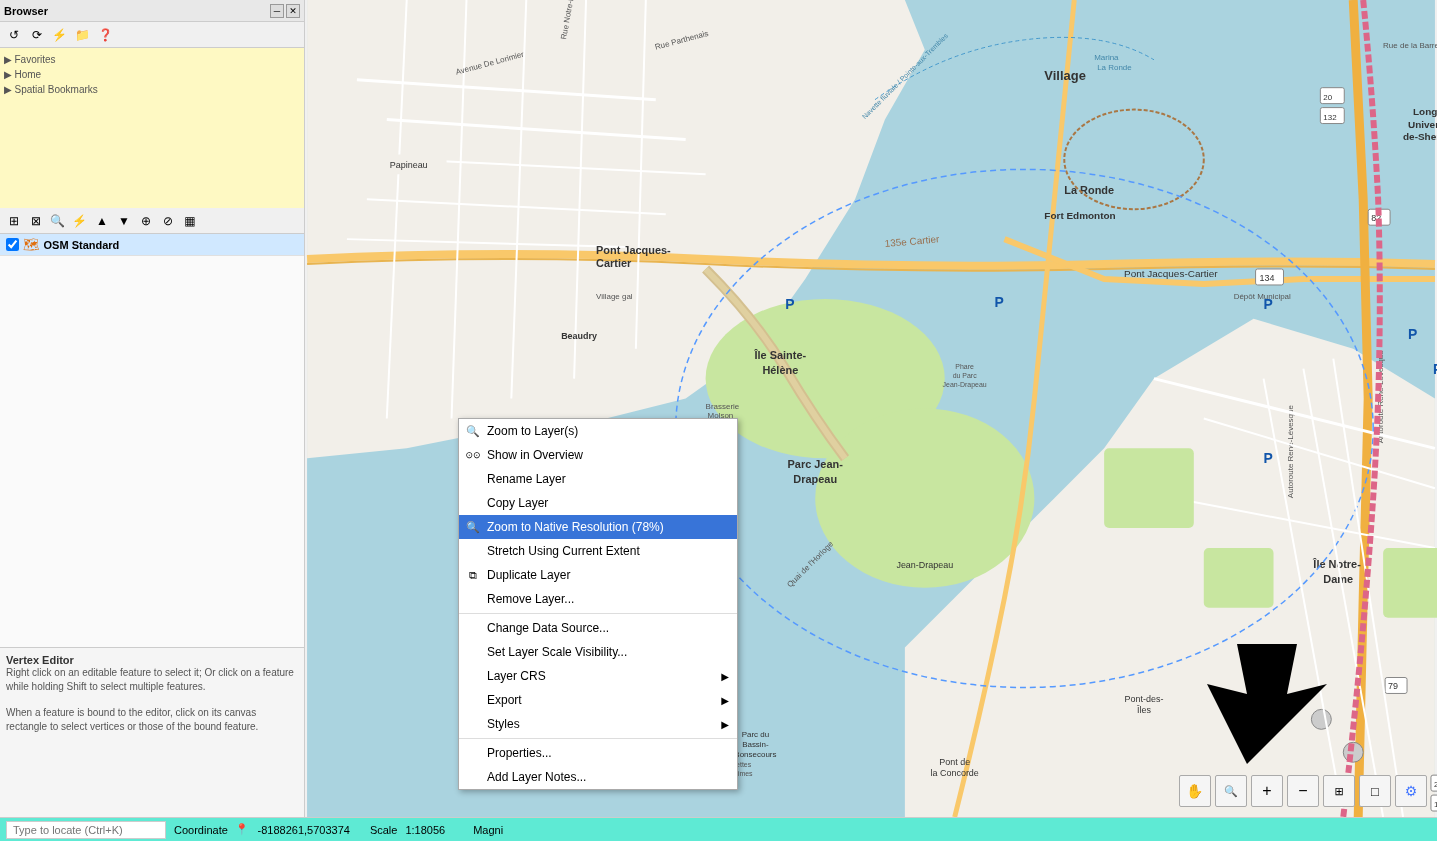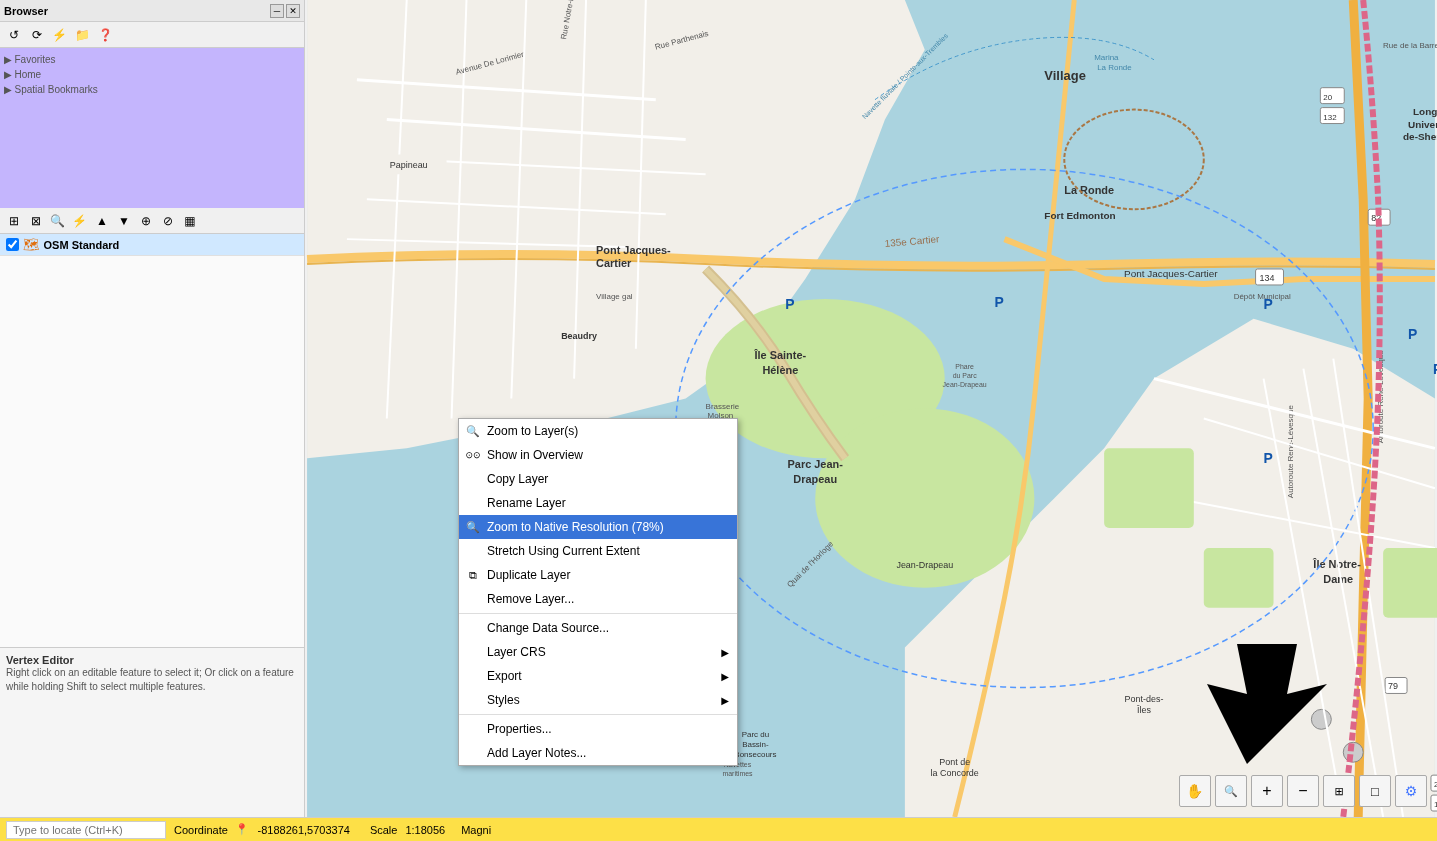--- a/index.html
+++ b/index.html
@@ -18,7 +18,7 @@
     .win-btn { width: 14px; height: 14px; font-size: 9px; display: flex; align-items: center; justify-content: center; cursor: pointer; border: 1px solid #999; background: #ddd; }
     .browser-toolbar { background: #f0f0f0; border-bottom: 1px solid #ccc; padding: 2px 4px; display: flex; gap: 3px; height: 26px; align-items: center; }
     .tb-btn { width: 20px; height: 20px; display: flex; align-items: center; justify-content: center; border: 1px solid transparent; cursor: pointer; font-size: 12px; }
-    .browser-content { flex: 1; background: #c4b5fd; overflow: auto; }
+    .browser-content { flex: 1; background: #fef9c3; overflow: auto; }
 
     
     .layers-toolbar { background: #f0f0f0; border-bottom: 1px solid #ccc; padding: 2px 4px; display: flex; gap: 2px; height: 26px; align-items: center; flex-wrap: wrap; }

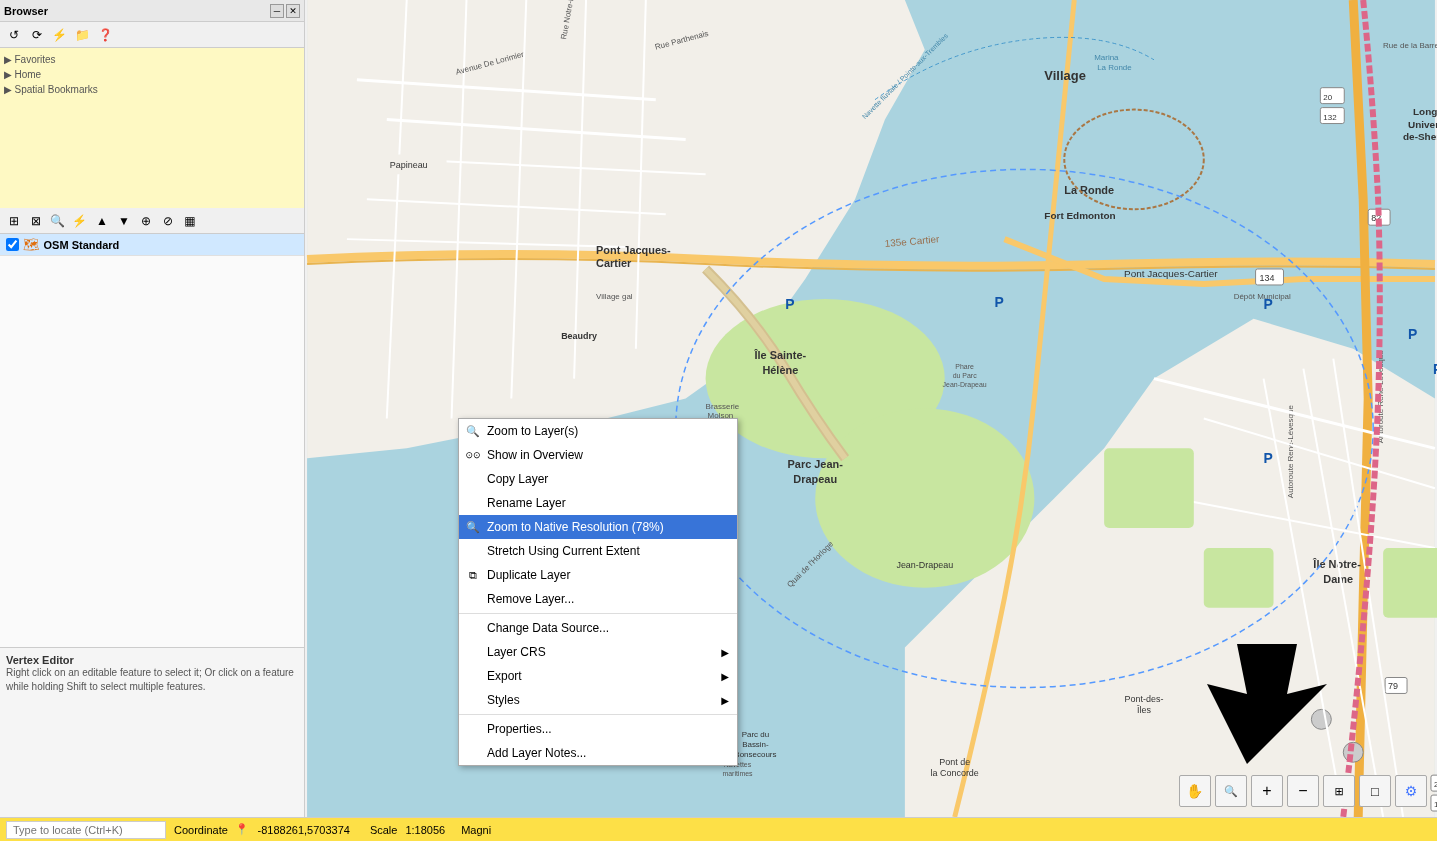--- a/index.html
+++ b/index.html
@@ -284,11 +284,11 @@
         </div>
         <div class="cm-item">
           <span class="cm-icon"></span>
+          <span>Rename Layer</span>
+        </div>
+        <div class="cm-item">
+          <span class="cm-icon"></span>
           <span>Copy Layer</span>
-        </div>
-        <div class="cm-item">
-          <span class="cm-icon"></span>
-          <span>Rename Layer</span>
         </div>
         <div class="cm-item highlighted">
           <span class="cm-icon">🔍</span>

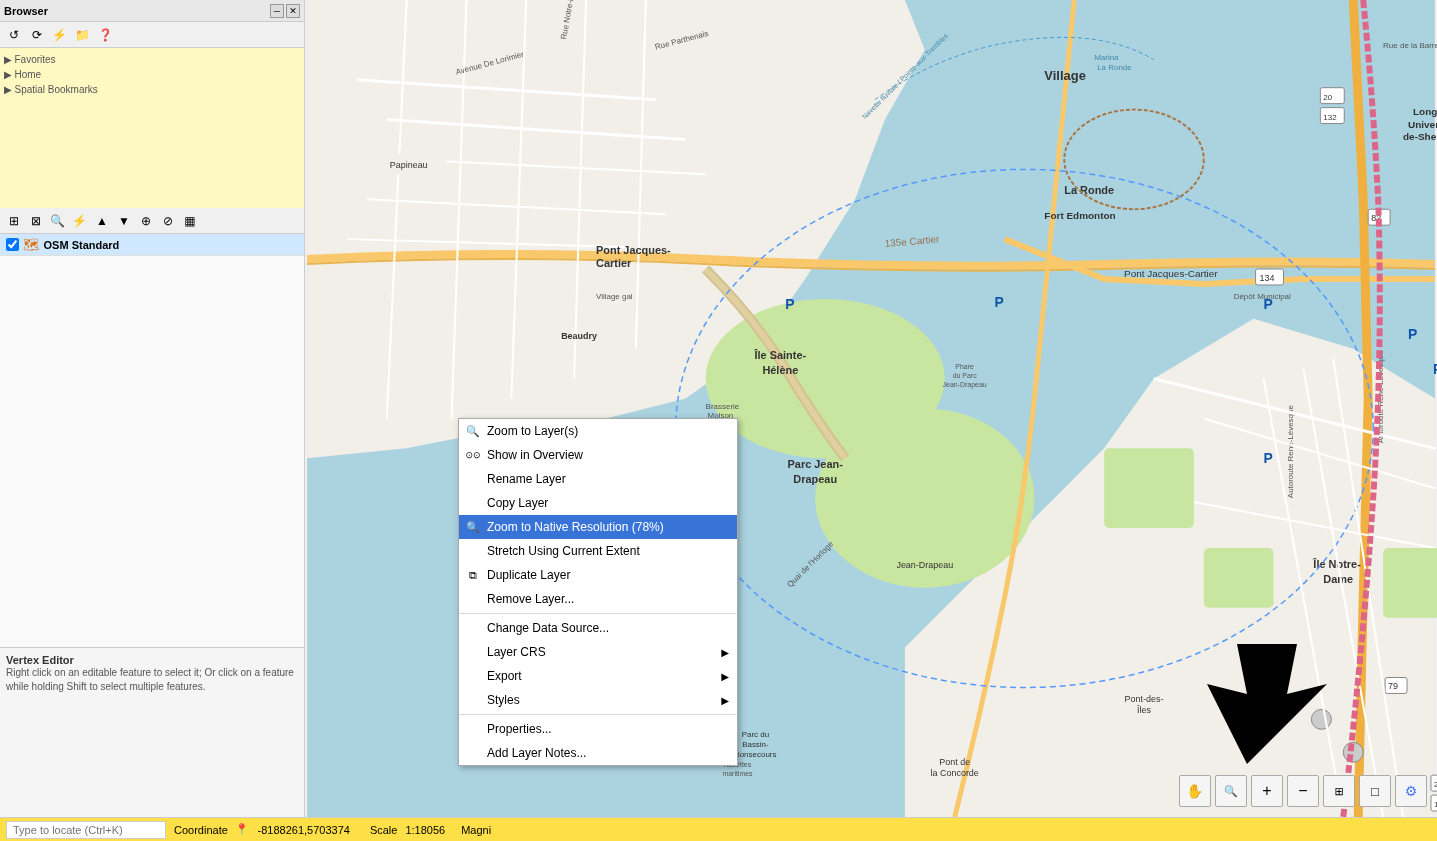--- a/index.html
+++ b/index.html
@@ -313,6 +313,10 @@
         </div>
         <div class="cm-item">
           <span class="cm-icon"></span>
+          <span>Set Layer Scale Visibility...</span>
+        </div>
+        <div class="cm-item">
+          <span class="cm-icon"></span>
           <span>Layer CRS</span>
           <span class="cm-arrow">▶</span>
         </div>

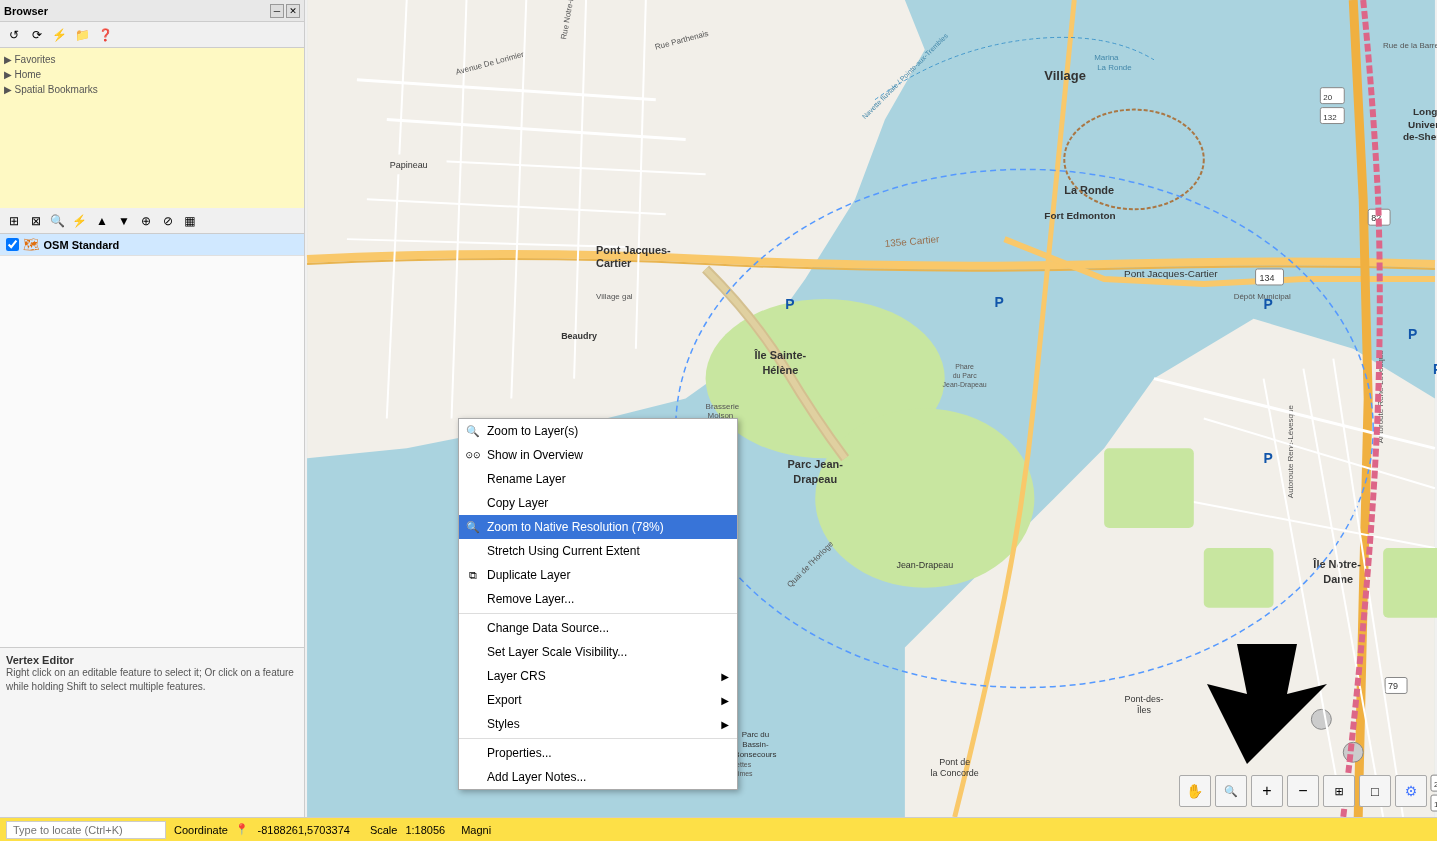--- a/index.html
+++ b/index.html
@@ -107,6 +107,7 @@
         <div class="vertex-title">Vertex Editor</div>
         <div class="vertex-desc">Right click on an editable feature to select it; Or click on a feature while holding Shift to select multiple features.</div>
         <br>
+        <div class="vertex-desc">When a feature is bound to the editor, click on its canvas rectangle to select vertices or those of the bound feature.</div>
       </div>
     </div>
 

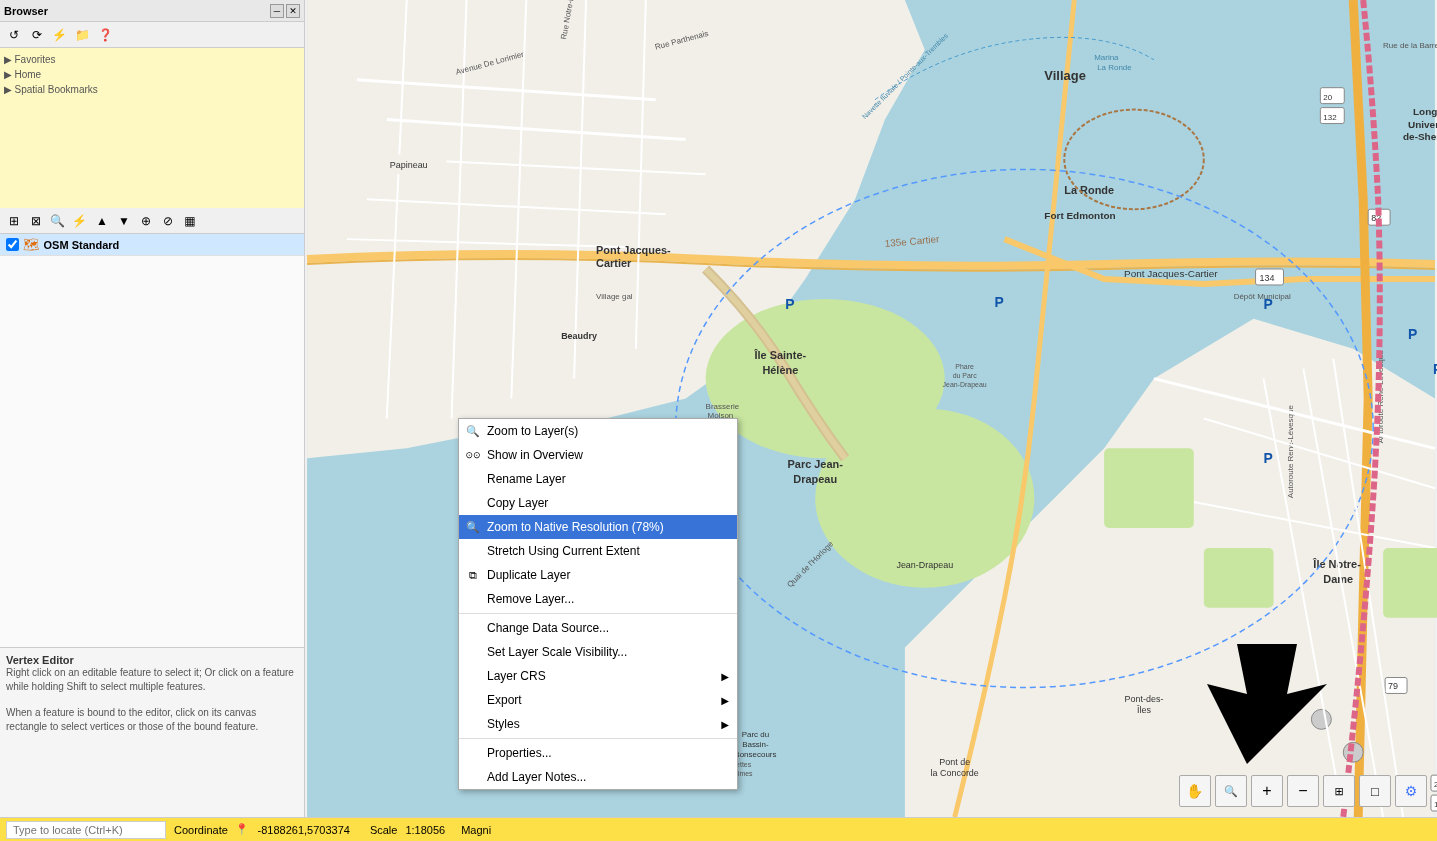--- a/index.html
+++ b/index.html
@@ -34,7 +34,7 @@
     .vertex-desc { font-size: 10px; color: #555; line-height: 1.4; }
 
     
-    .bottom-bar { height: 24px; background: #fde047; border-top: 1px solid #ccc; display: flex; align-items: center; padding: 0 6px; font-size: 11px; gap: 8px; }
+    .bottom-bar { height: 24px; background: #5eead4; border-top: 1px solid #ccc; display: flex; align-items: center; padding: 0 6px; font-size: 11px; gap: 8px; }
     .search-box { background: white; border: 1px solid #ccc; padding: 2px 6px; width: 160px; font-size: 11px; }
     .map-svg { position: absolute; top: 0; left: 0; width: 100%; height: 100%; }
 

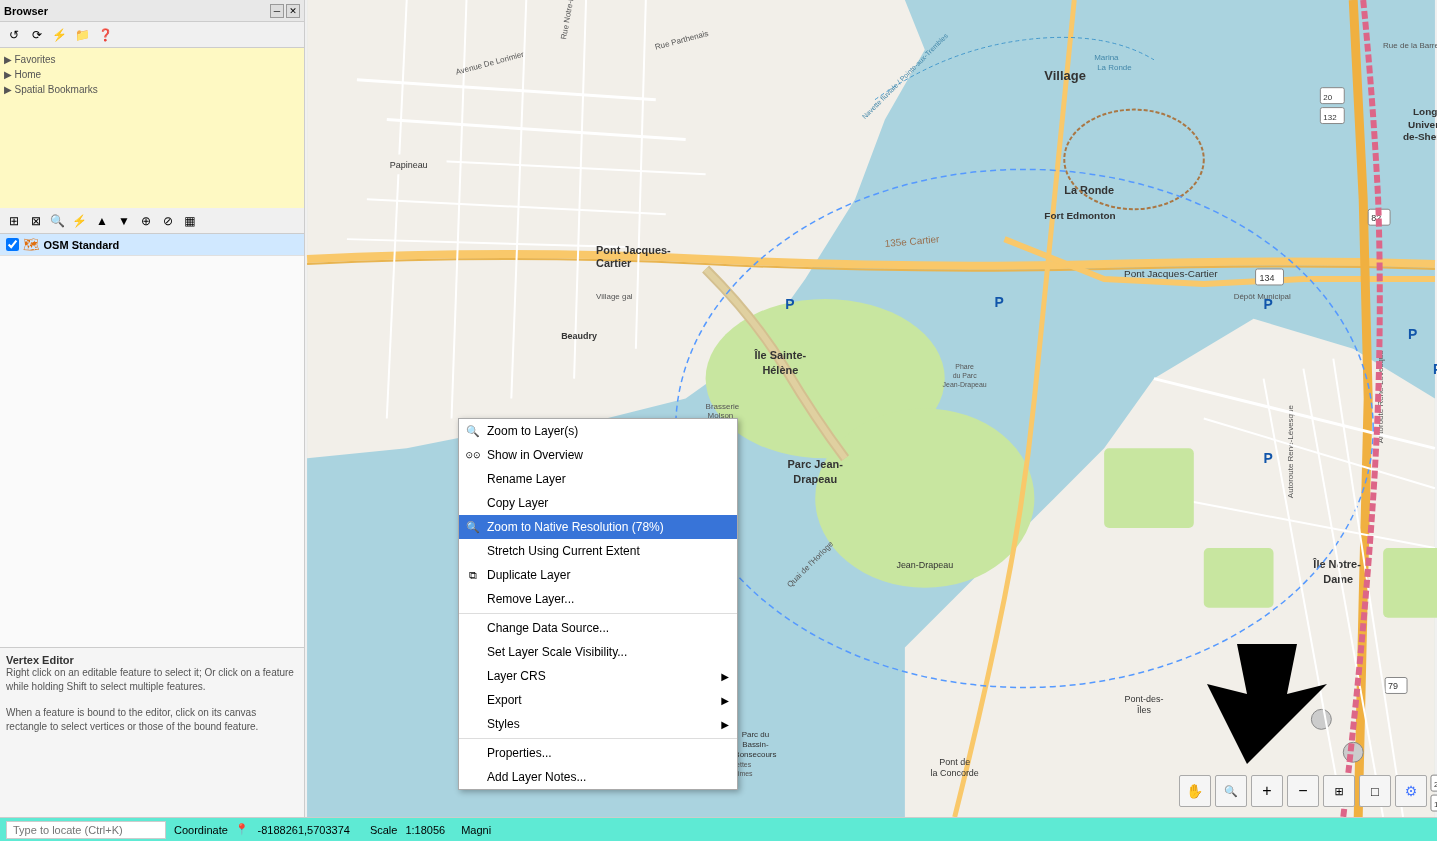--- a/index.html
+++ b/index.html
@@ -367,7 +367,7 @@
     <span>-8188261,5703374</span>
     <span style="margin-left:12px;">Scale</span>
     <span>1:18056</span>
-    <span style="margin-left:8px;">Magni</span>
+    <span style="margin-left:20px;">Magni</span>
   </div>
 </div>
 

